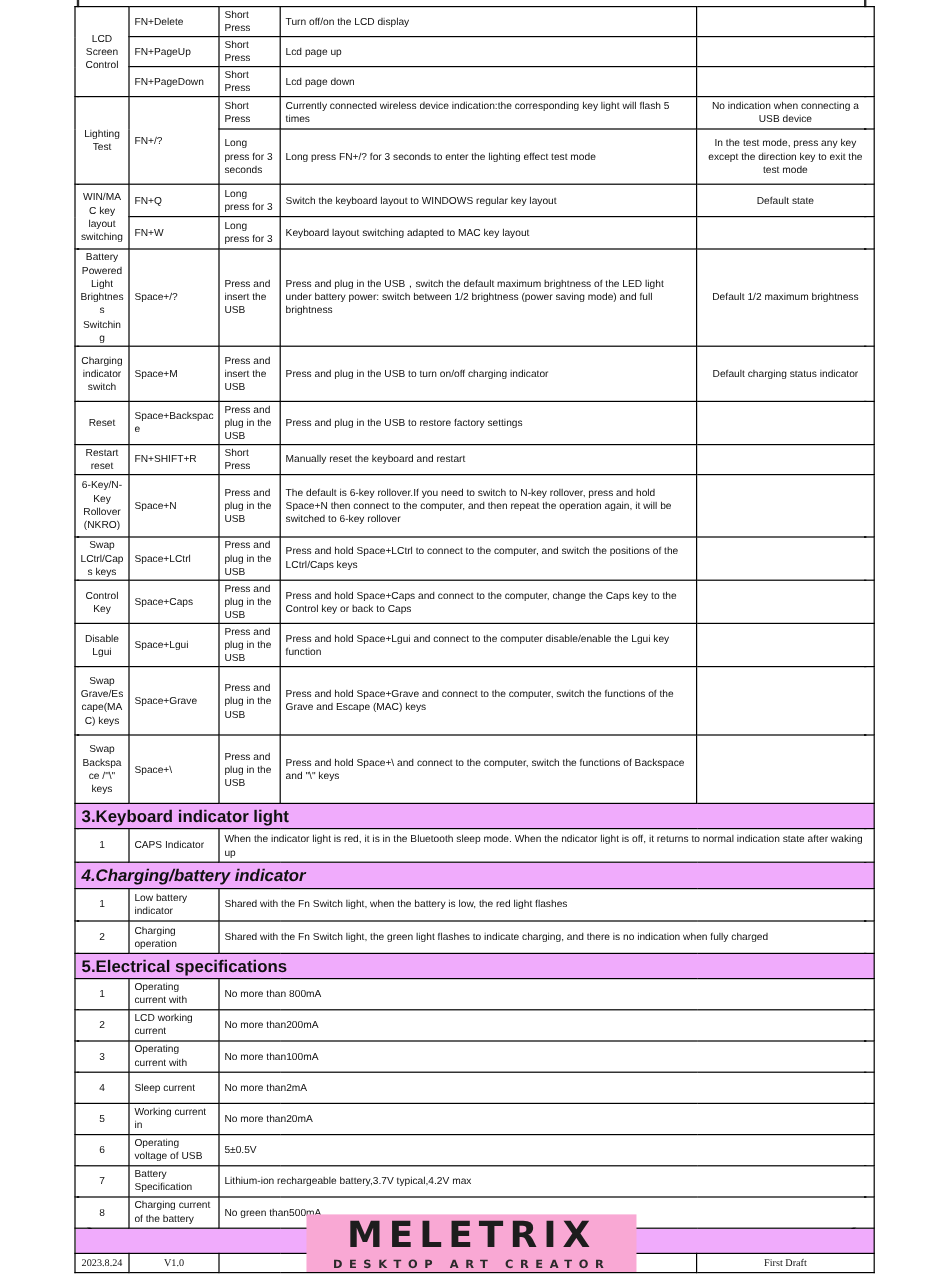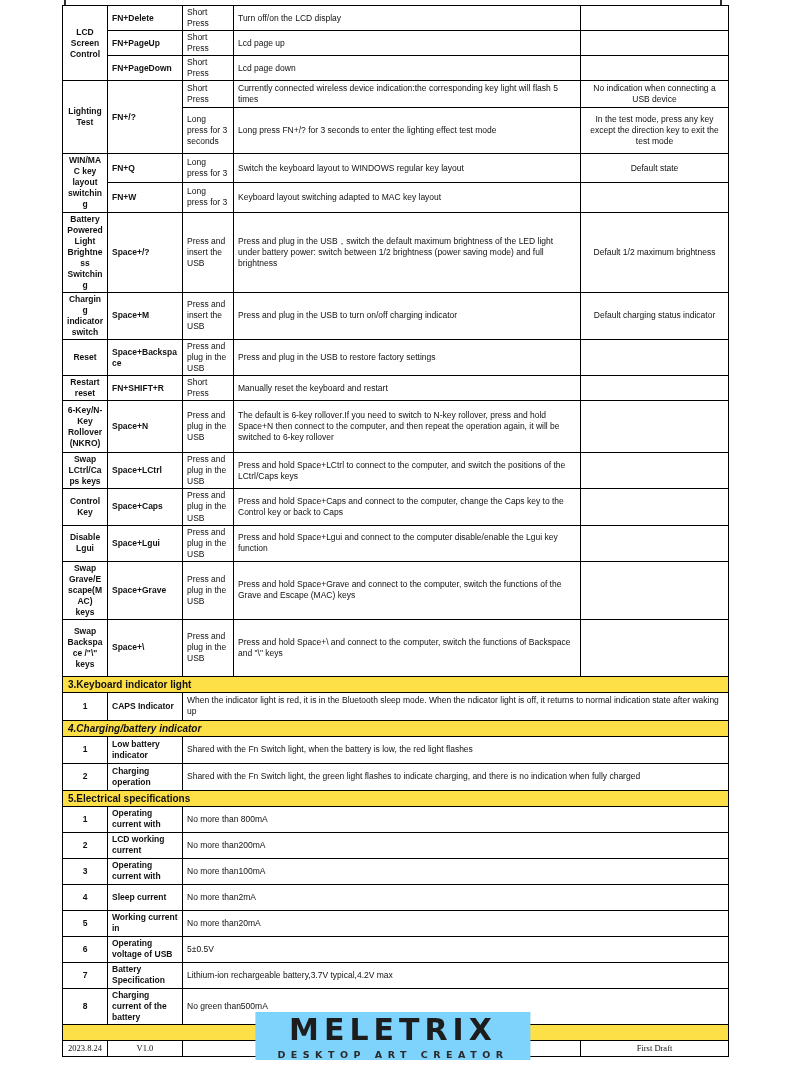--- a/index.html
+++ b/index.html
@@ -37,7 +37,7 @@
     word-wrap:break-word;
     overflow:hidden;
   }
-  table.spec td.b { font-weight:bold; }
+  table.spec td.b { font-weight:normal; }
   table.spec td.ctr { text-align:center; }
   table.spec td.sec {
     background:#fde047;

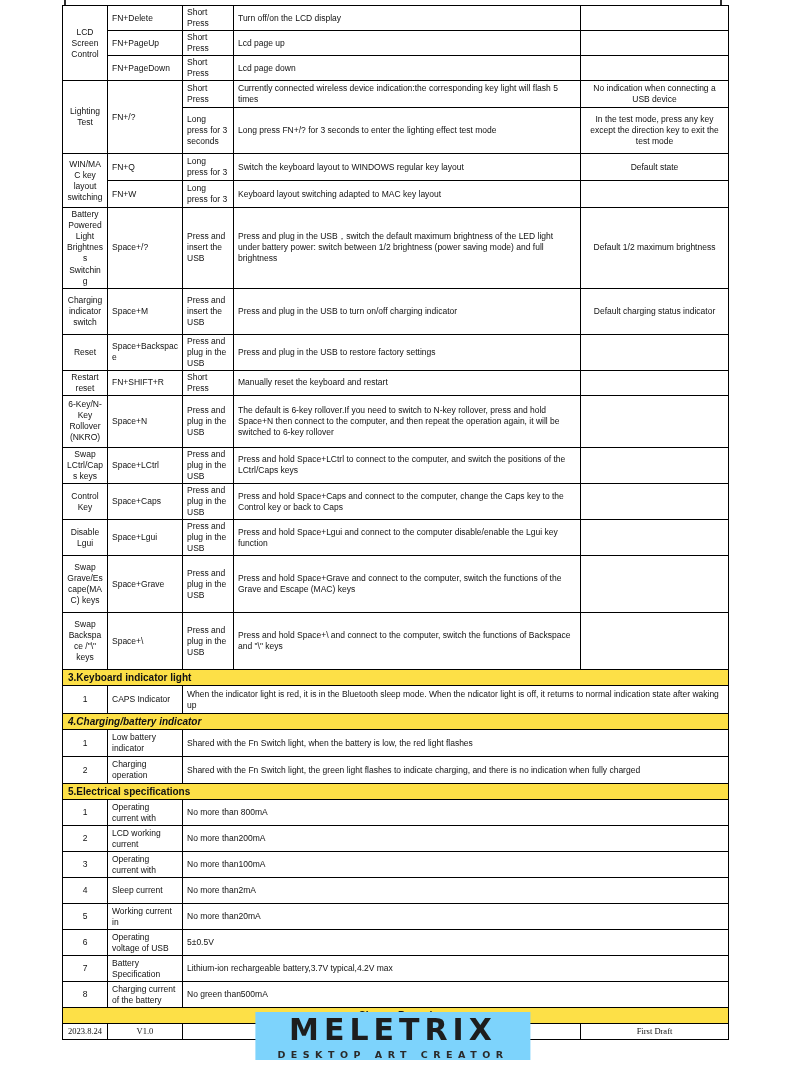--- a/index.html
+++ b/index.html
@@ -40,9 +40,9 @@
   table.spec td.b { font-weight:normal; }
   table.spec td.ctr { text-align:center; }
   table.spec td.sec {
-    background:#fde047;
+    background:#f0abfc;
     font-weight:bold;
-    font-size:10px;
+    font-size:14px;
     padding:1px 5px;
   }
   .logo-wrap {

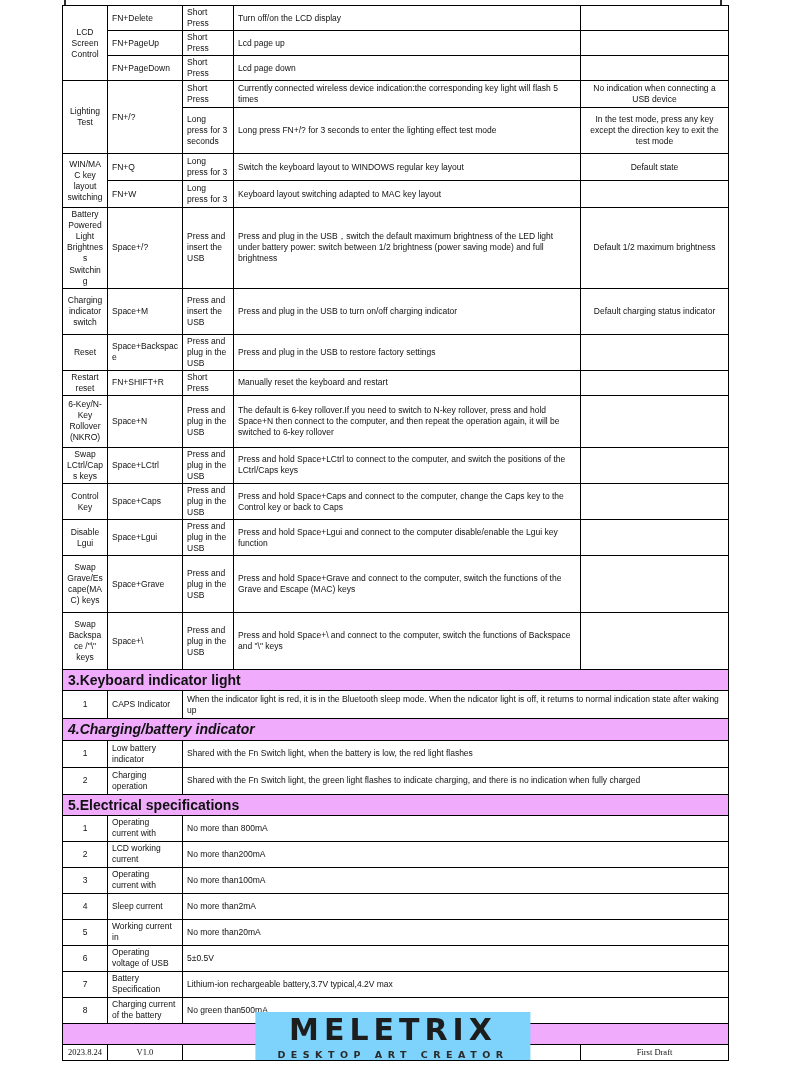--- a/index.html
+++ b/index.html
@@ -50,7 +50,7 @@
     top:1012px; left:50%;
     transform:translateX(-50%);
     z-index:2;
-    background:#7dd3fc;
+    background:#f9a8d4;
     padding:0 22px;
     text-align:center;
     white-space:nowrap;

